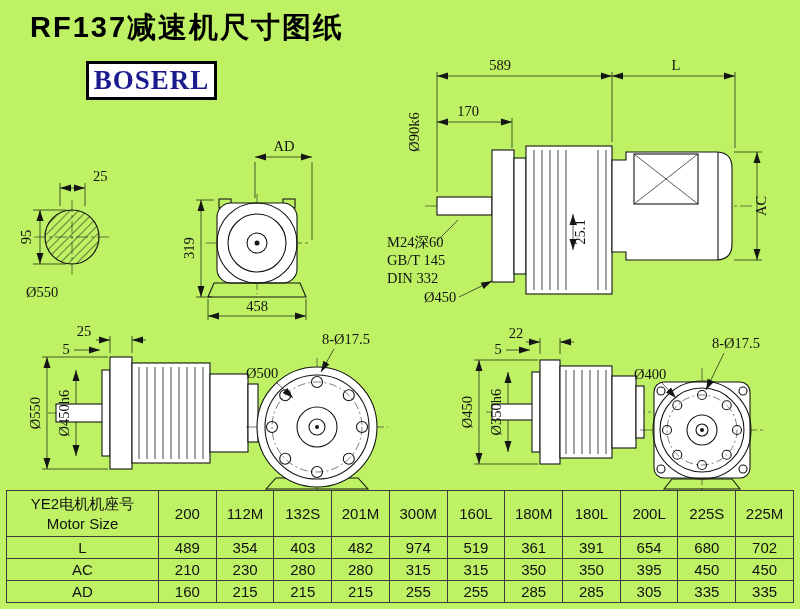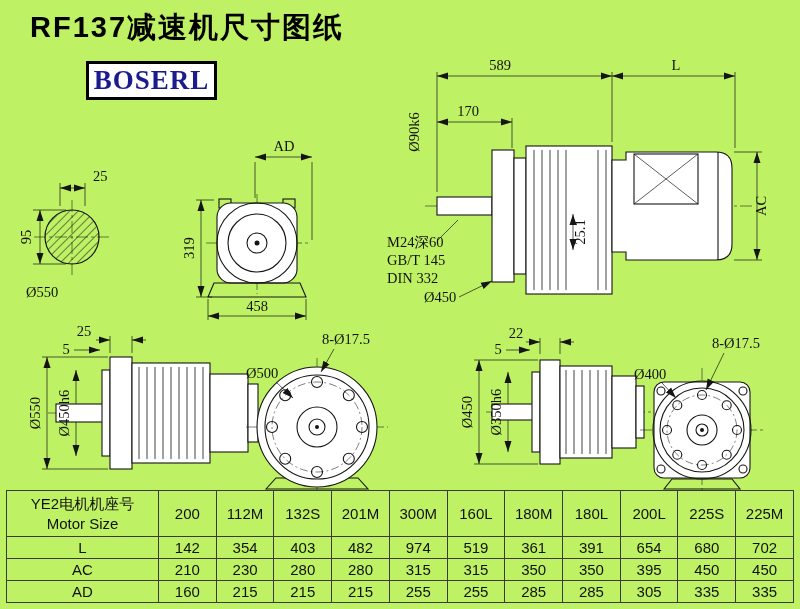--- a/index.html
+++ b/index.html
@@ -284,7 +284,7 @@
     </tr>
     <tr>
       <th class="first">L</th>
-      <td>142</td>
+      <td>489</td>
       <td>354</td>
       <td>403</td>
       <td>482</td>

